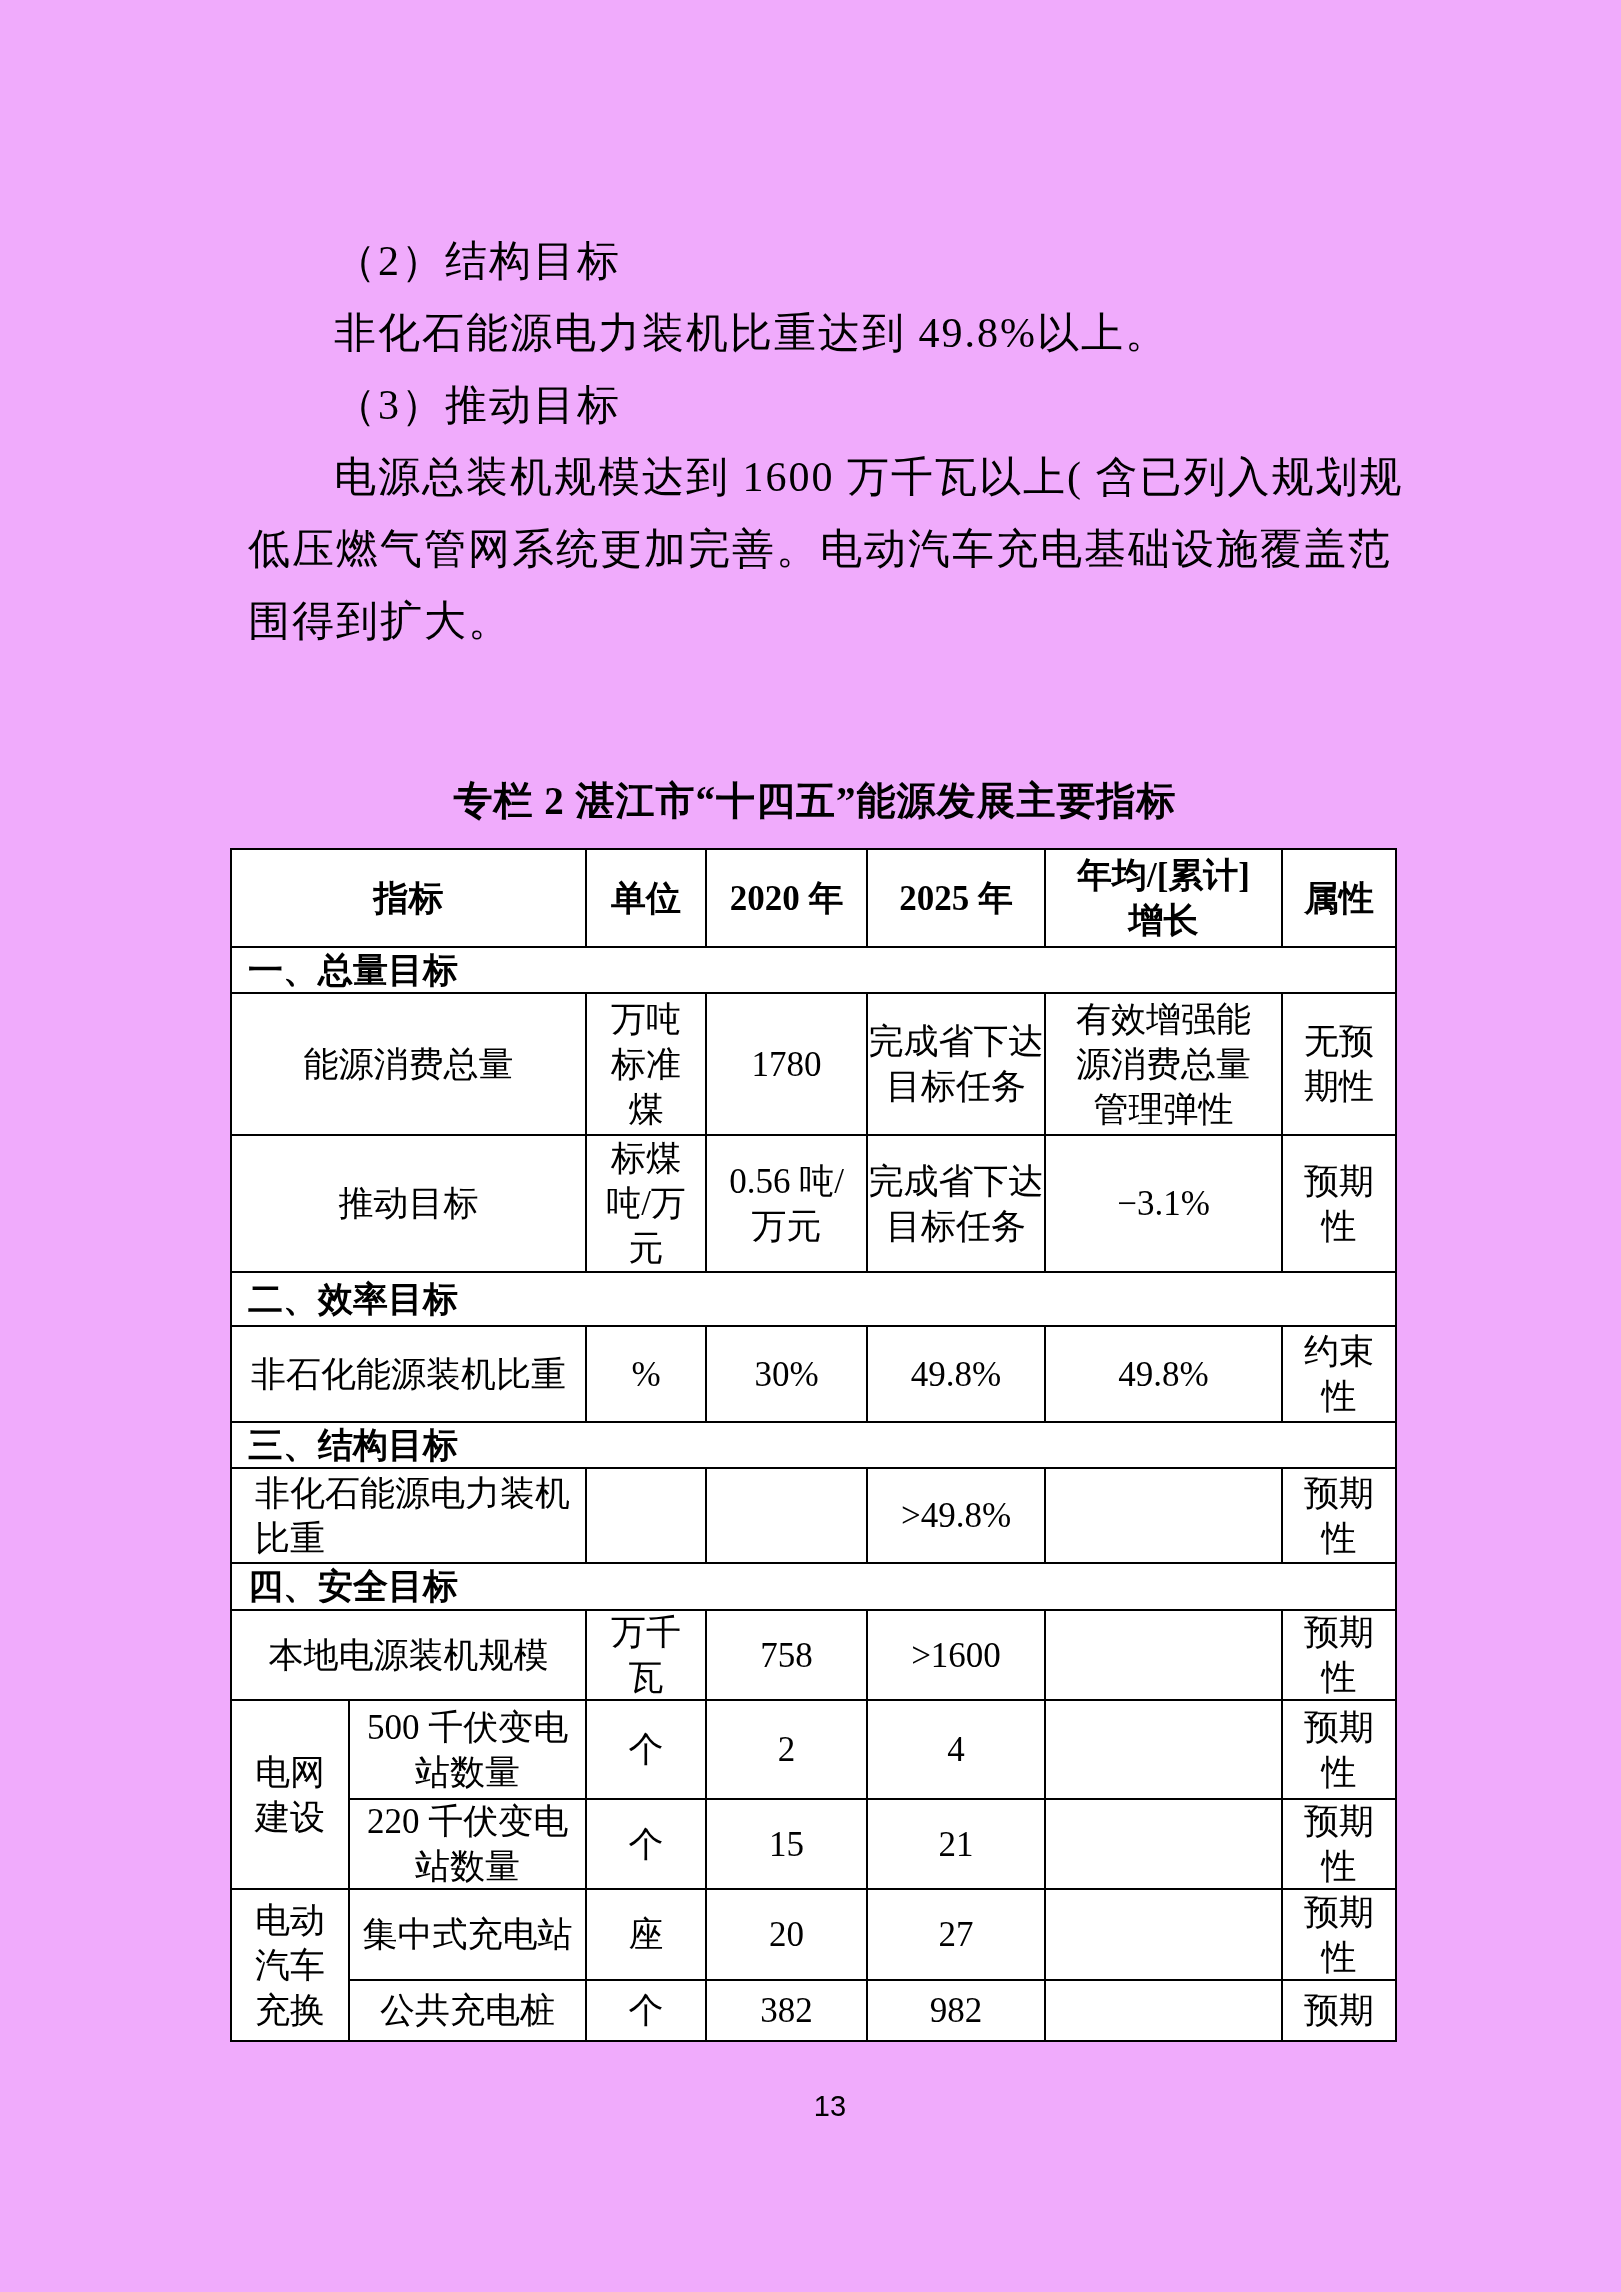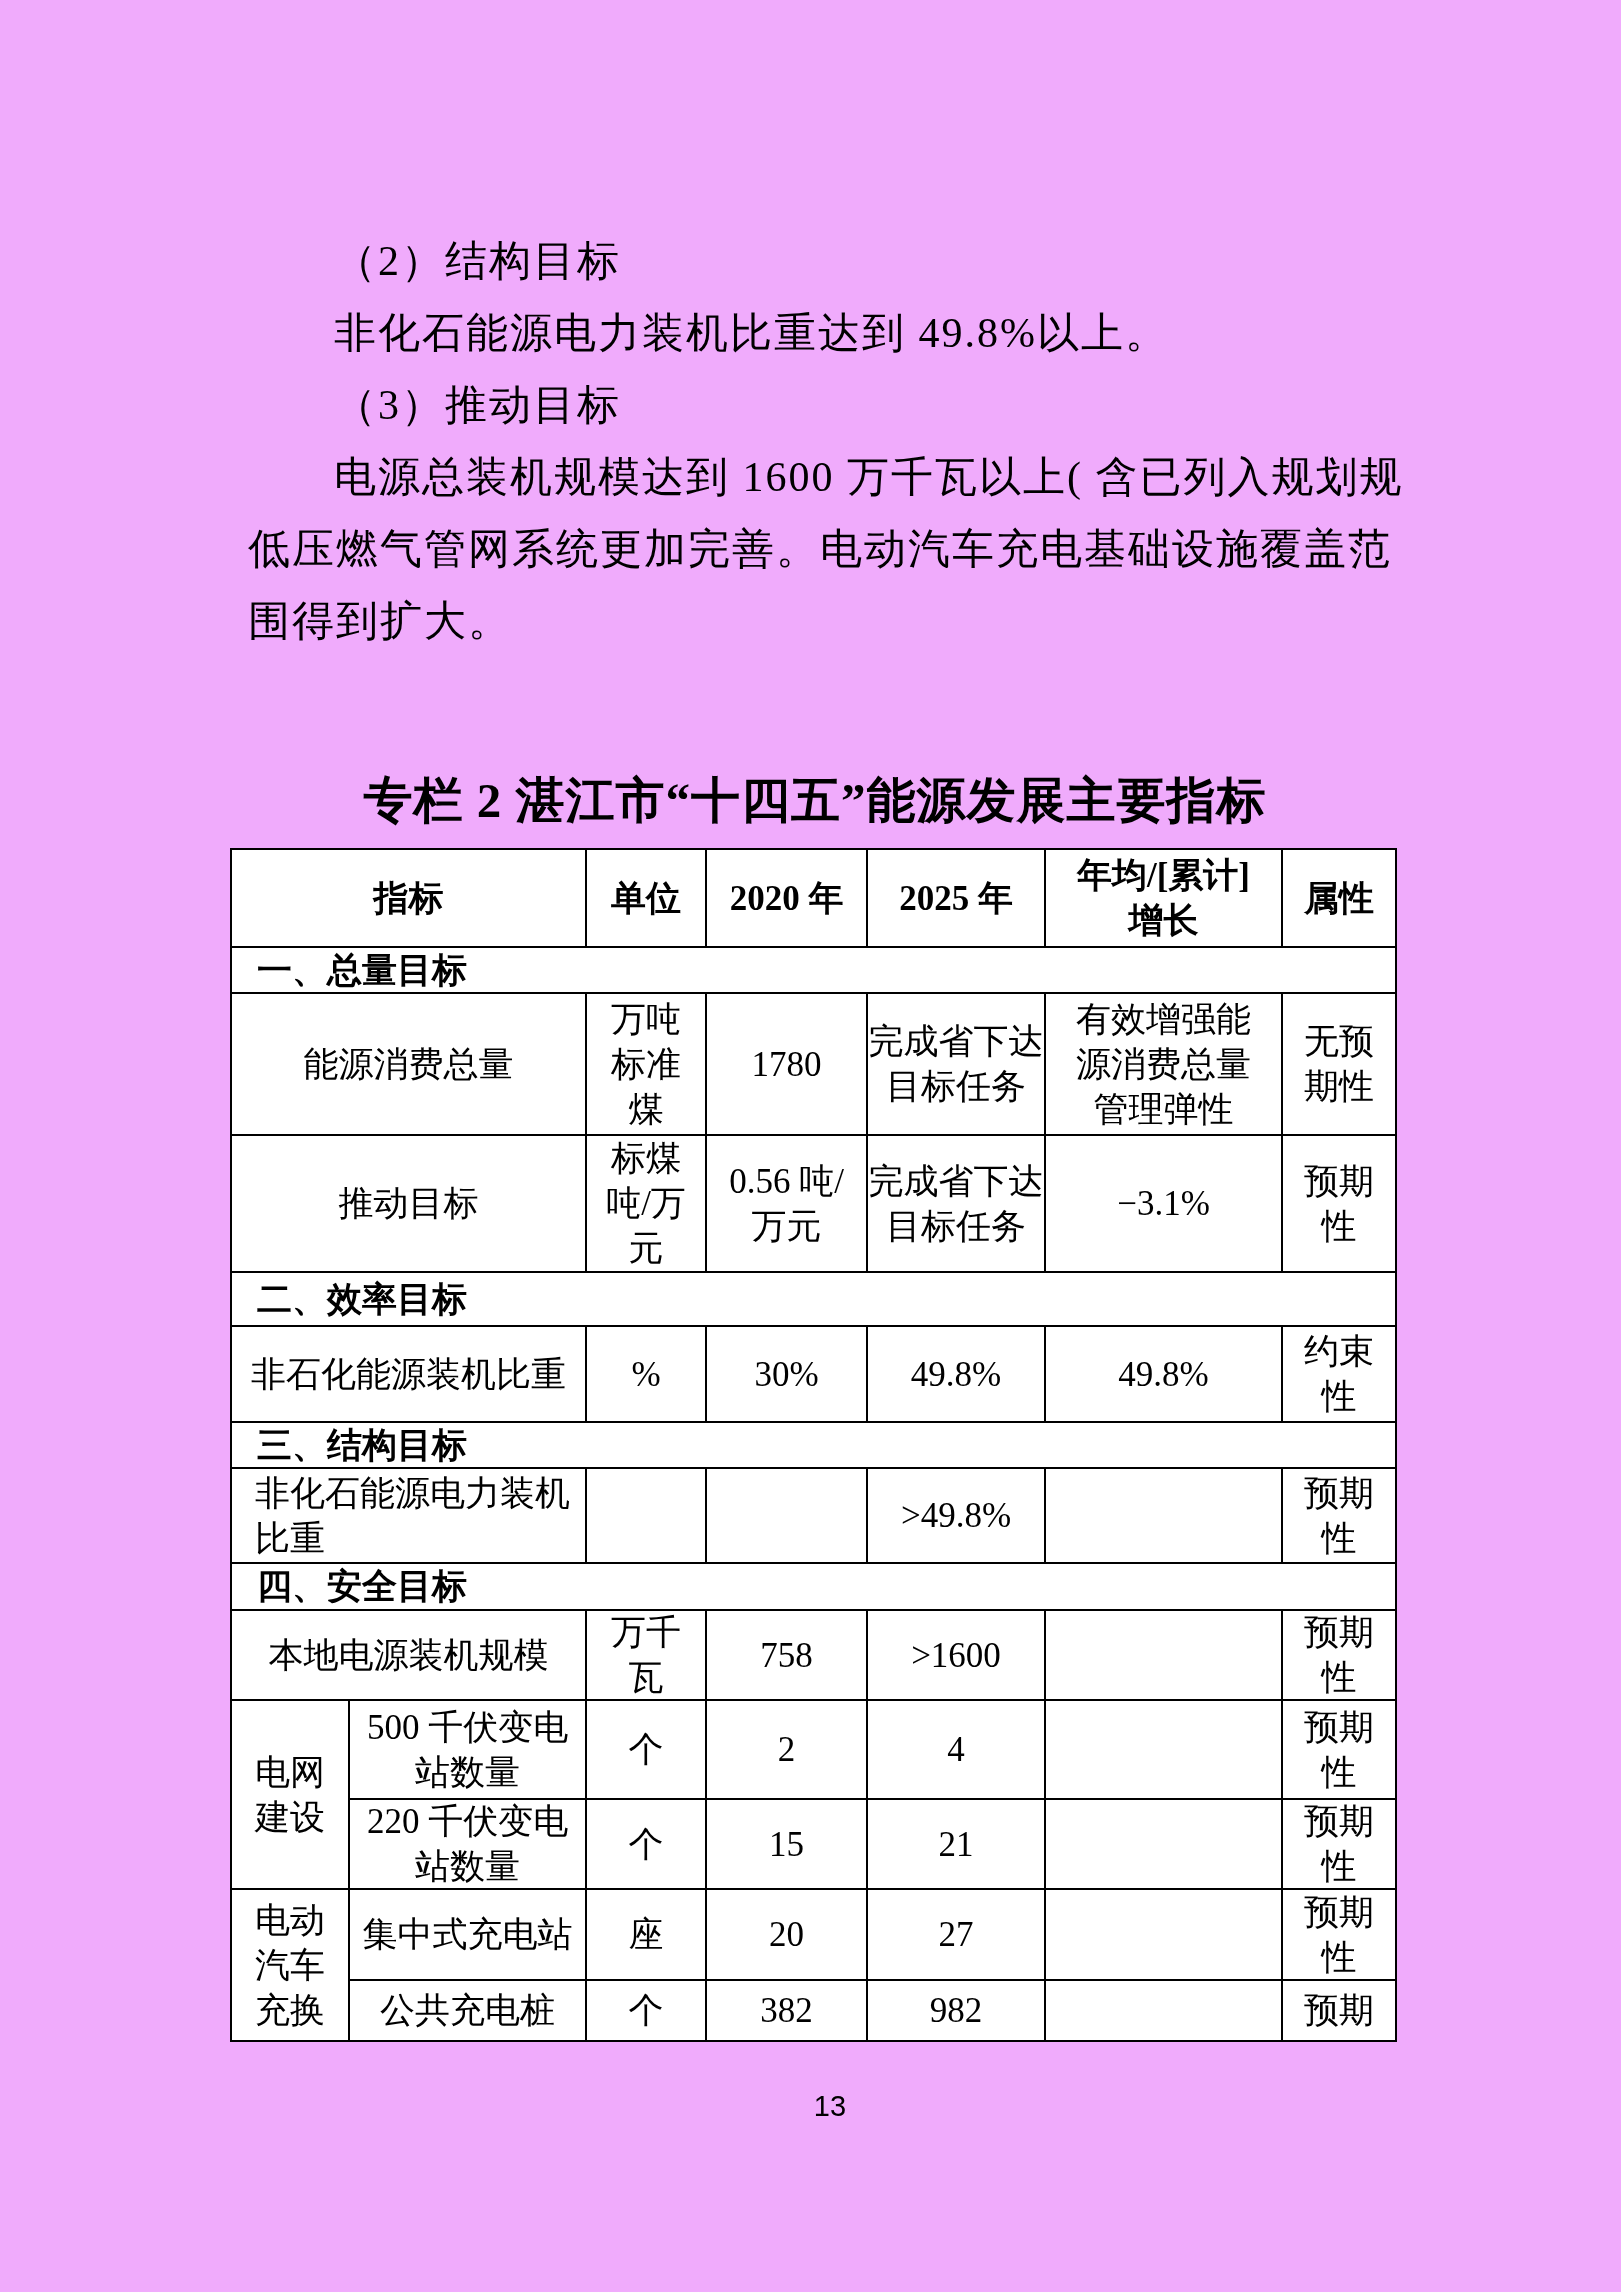--- a/index.html
+++ b/index.html
@@ -34,7 +34,7 @@
     left:231px; top:772px;
     width:1168px;
     text-align:center;
-    font-size:49px;
+    font-size:39px;
     font-weight:bold;
     line-height:57px;
     letter-spacing:1px;

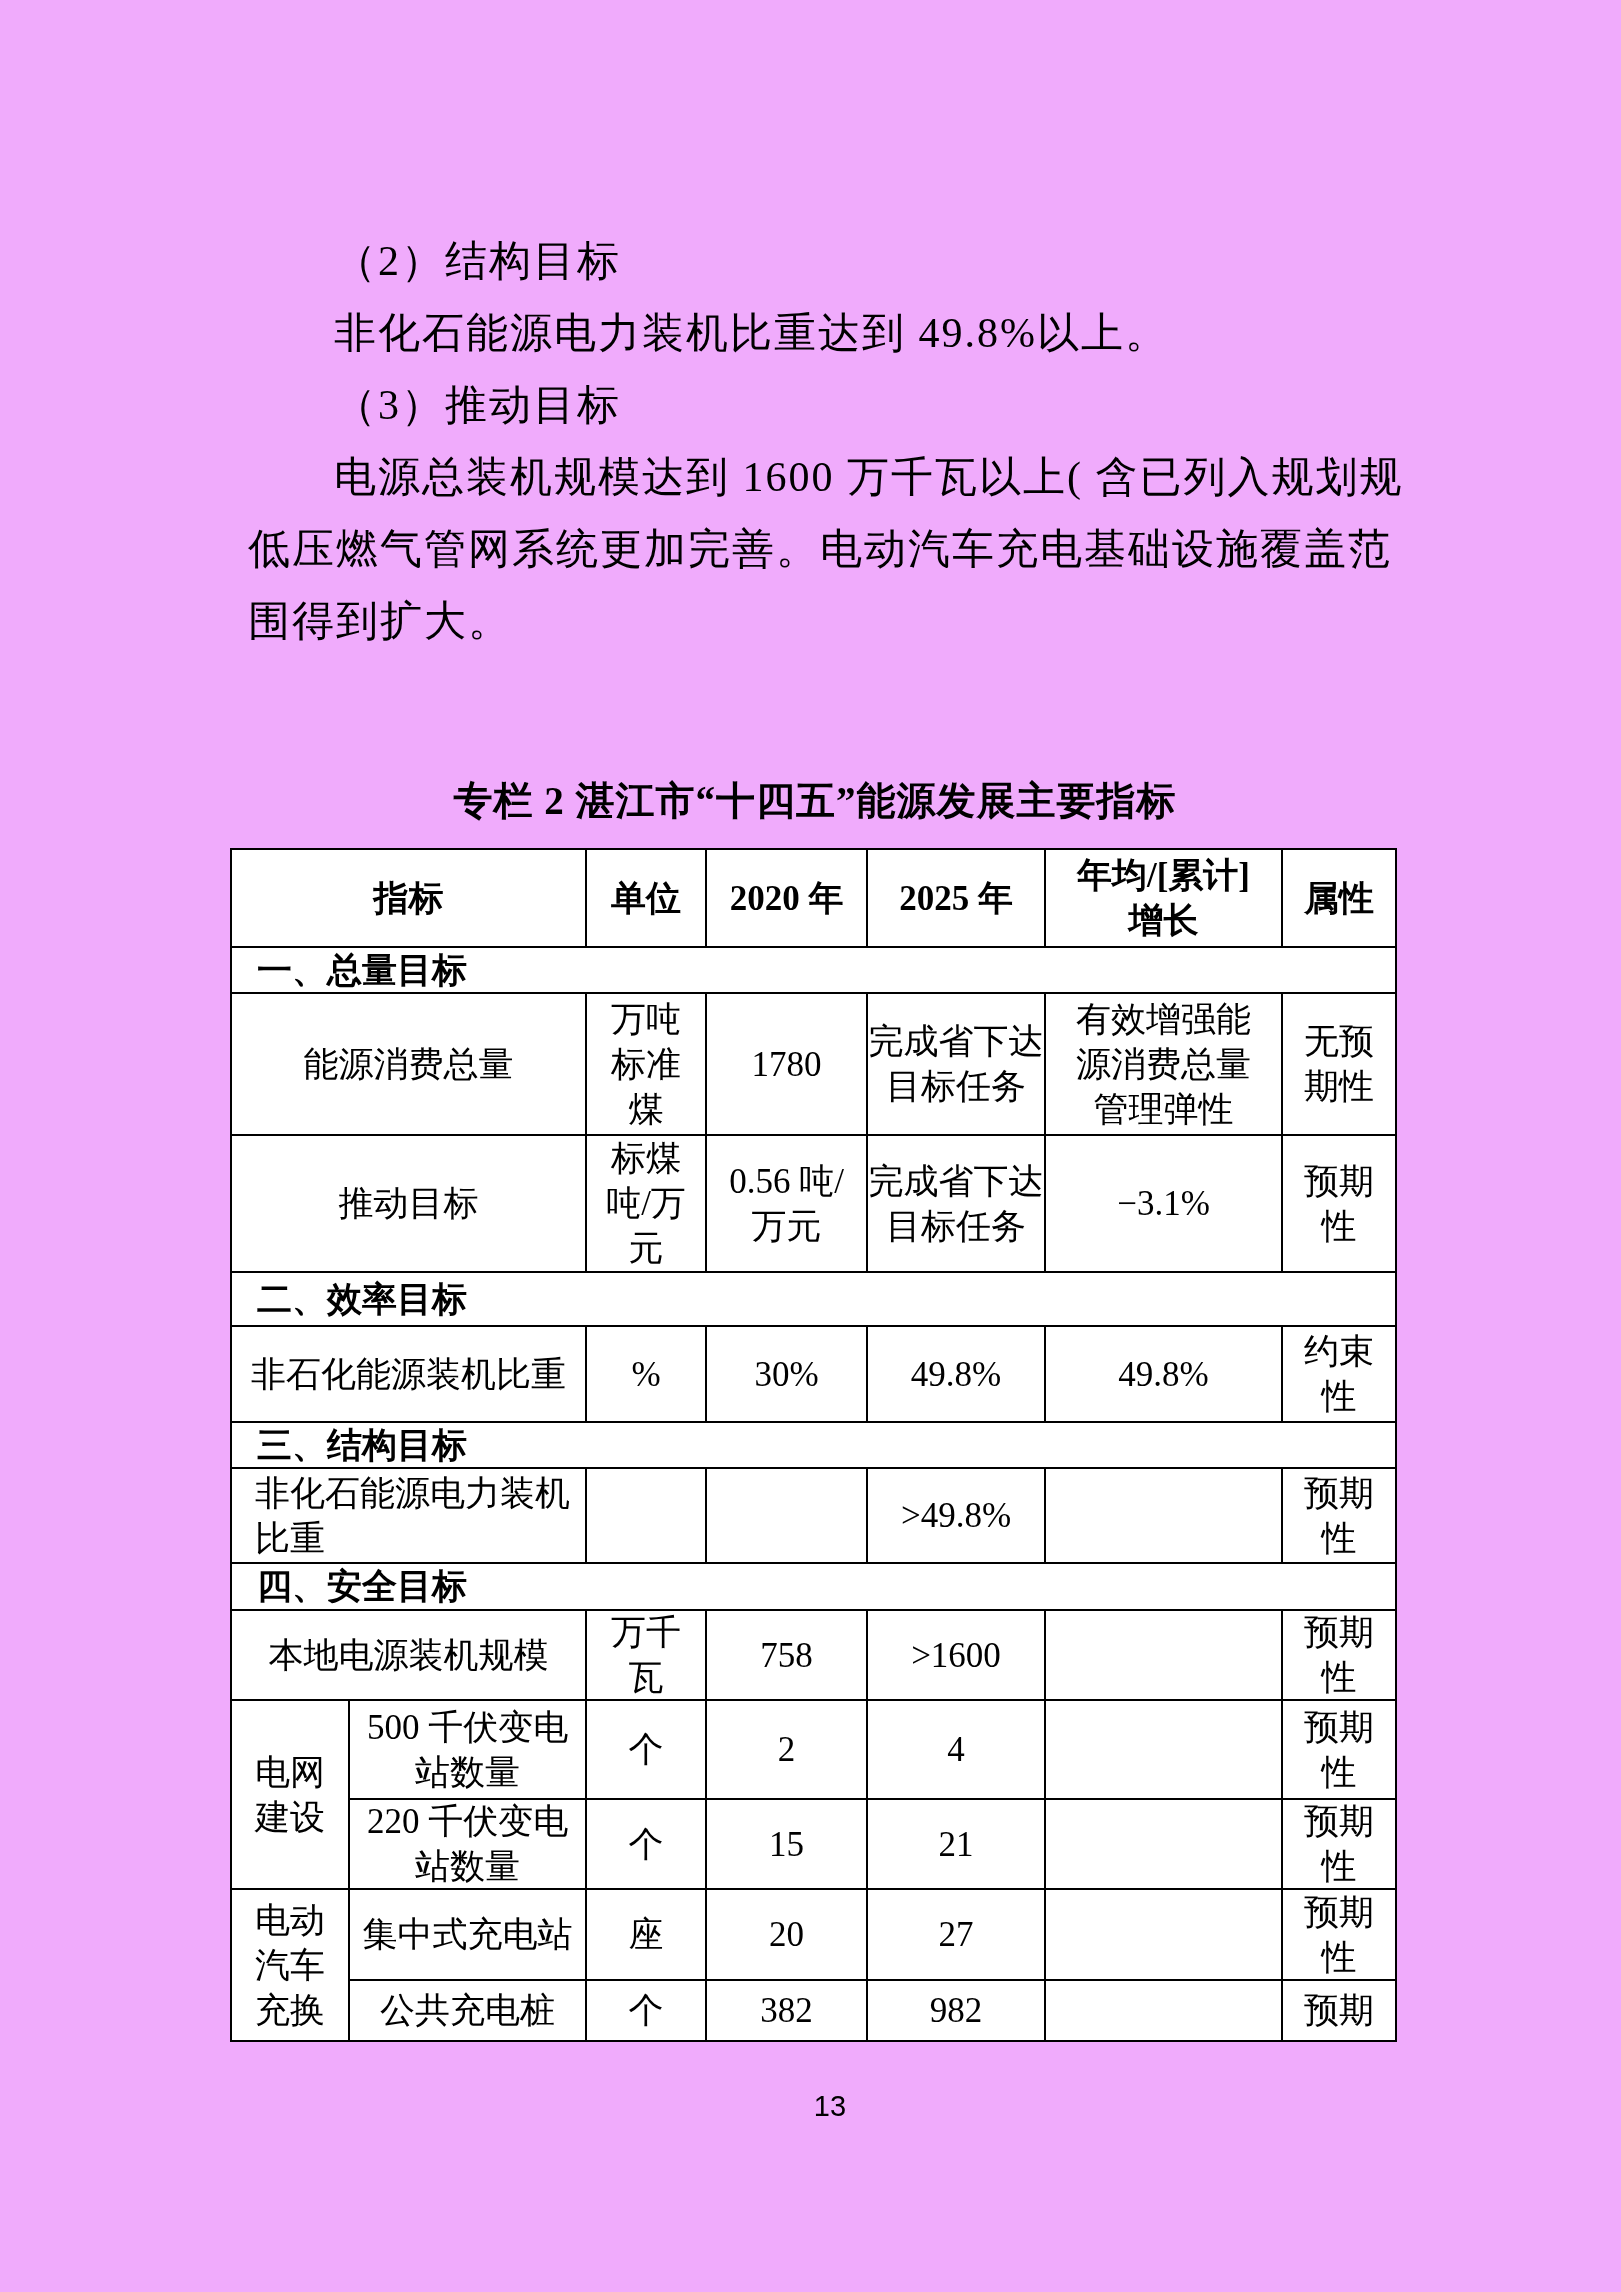--- a/index.html
+++ b/index.html
@@ -74,7 +74,7 @@
     border-right:none;
     align-items:flex-start;
     text-align:left;
-    padding-left:25px;
+    padding-left:16px;
     font-weight:bold;
   }
   .leftcell {

